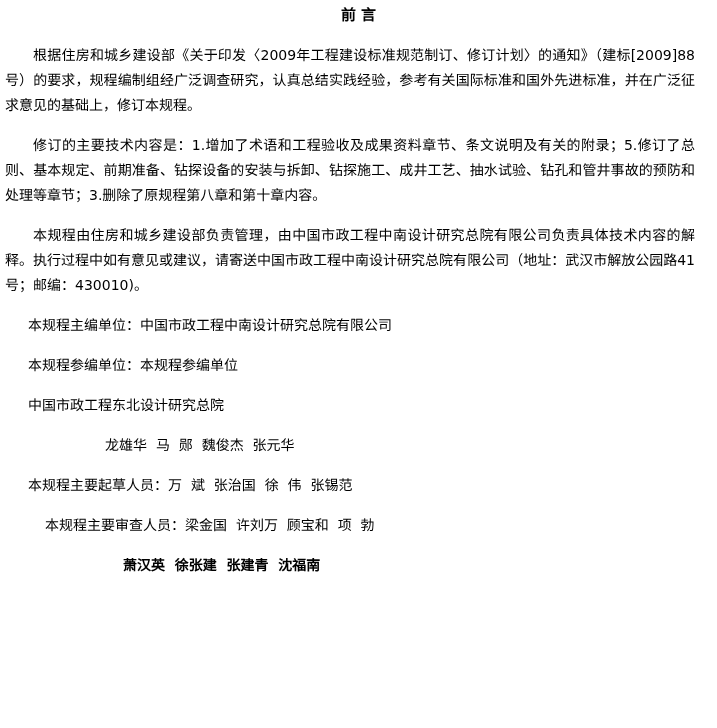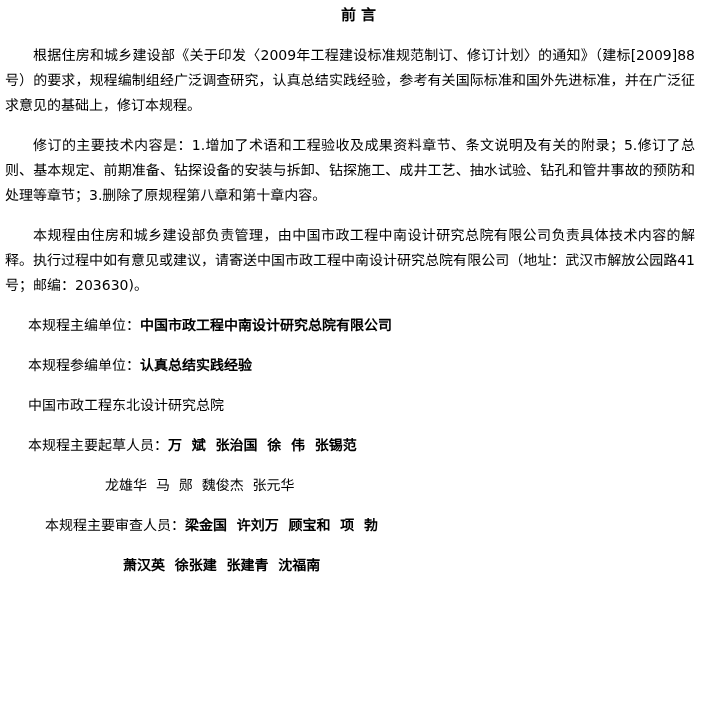--- a/index.html
+++ b/index.html
@@ -61,7 +61,7 @@
 
   <p class="para indent">修订的主要技术内容是：1.增加了术语和工程验收及成果资料章节、条文说明及有关的附录；5.修订了总则、基本规定、前期准备、钻探设备的安装与拆卸、钻探施工、成井工艺、抽水试验、钻孔和管井事故的预防和处理等章节；3.删除了原规程第八章和第十章内容。</p>
 
-  <p class="para indent">本规程由住房和城乡建设部负责管理，由中国市政工程中南设计研究总院有限公司负责具体技术内容的解释。执行过程中如有意见或建议，请寄送中国市政工程中南设计研究总院有限公司（地址：武汉市解放公园路41号；邮编：203630)。</p>
+  <p class="para indent">本规程由住房和城乡建设部负责管理，由中国市政工程中南设计研究总院有限公司负责具体技术内容的解释。执行过程中如有意见或建议，请寄送中国市政工程中南设计研究总院有限公司（地址：武汉市解放公园路41号；邮编：430010)。</p>
 
   <p class="credit ind-2em"><span class="label">本规程主编单位：</span><span class="value">中国市政工程中南设计研究总院有限公司</span></p>
 

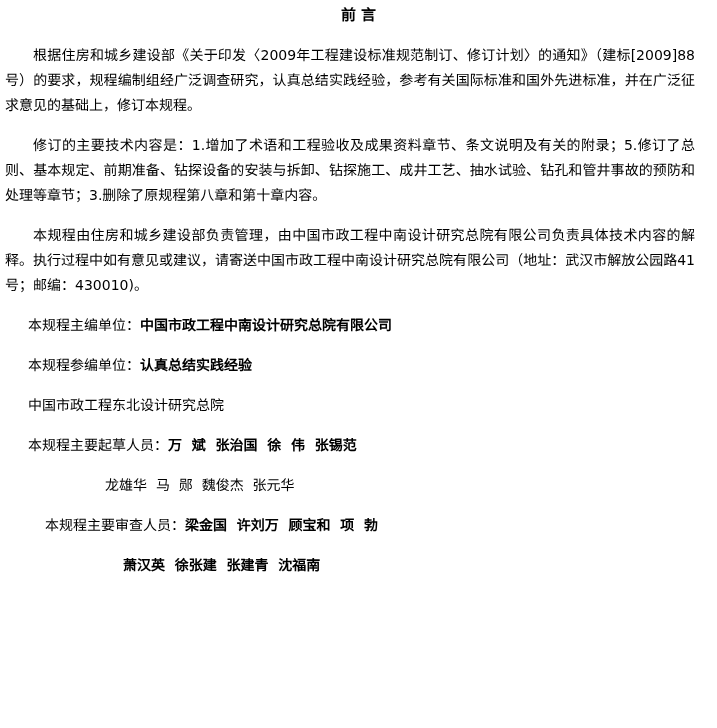--- a/index.html
+++ b/index.html
@@ -46,7 +46,7 @@
     font-weight: normal;
   }
   .credit .value {
-    font-weight: bold;
+    font-weight: normal;
   }
 </style>
 </head>

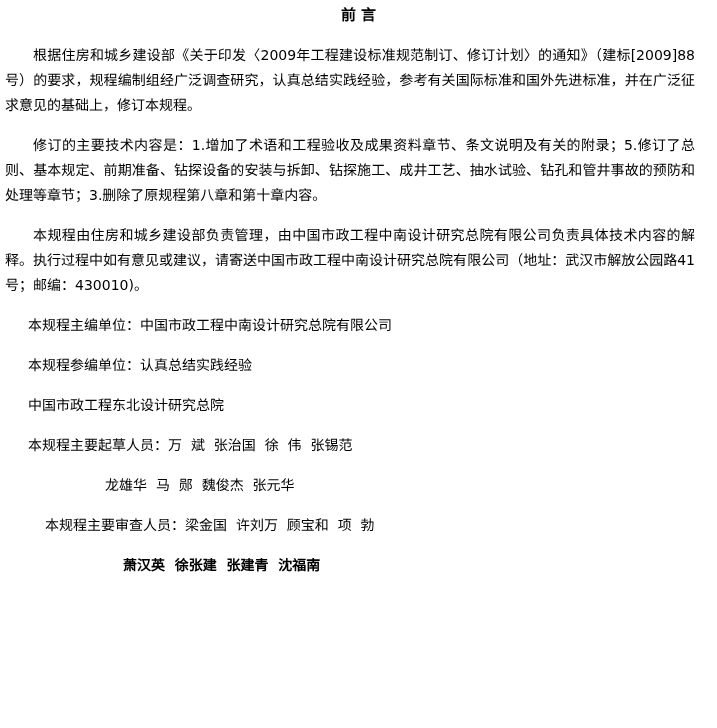--- a/index.html
+++ b/index.html
@@ -65,7 +65,7 @@
 
   <p class="credit ind-2em"><span class="label">本规程主编单位：</span><span class="value">中国市政工程中南设计研究总院有限公司</span></p>
 
-  <p class="credit ind-2em"><span class="label">本规程参编单位：</span><span class="value">认真总结实践经验</span></p>
+  <p class="credit ind-2em"><span class="label">本规程参编单位：</span><span class="value">本规程参编单位</span></p>
 
   <p class="credit ind-2em">中国市政工程东北设计研究总院</p>
 

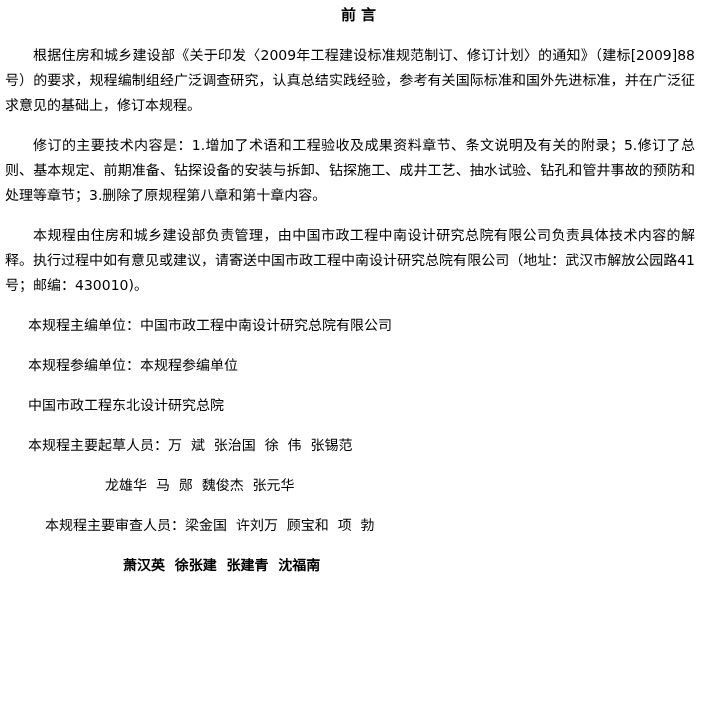--- a/index.html
+++ b/index.html
@@ -70,9 +70,9 @@
   <p class="credit ind-2em">中国市政工程东北设计研究总院</p>
 
 
+  <p class="credit ind-names1">龙雄华  马  郧  魏俊杰  张元华</p>
+
   <p class="credit ind-2em"><span class="label">本规程主要起草人员：</span><span class="value">万  斌  张治国  徐  伟  张锡范</span></p>
-
-  <p class="credit ind-names1">龙雄华  马  郧  魏俊杰  张元华</p>
 
   <p class="credit ind-label2"><span class="label">本规程主要审查人员：</span><span class="value">梁金国  许刘万  顾宝和  项  勃</span></p>
 

